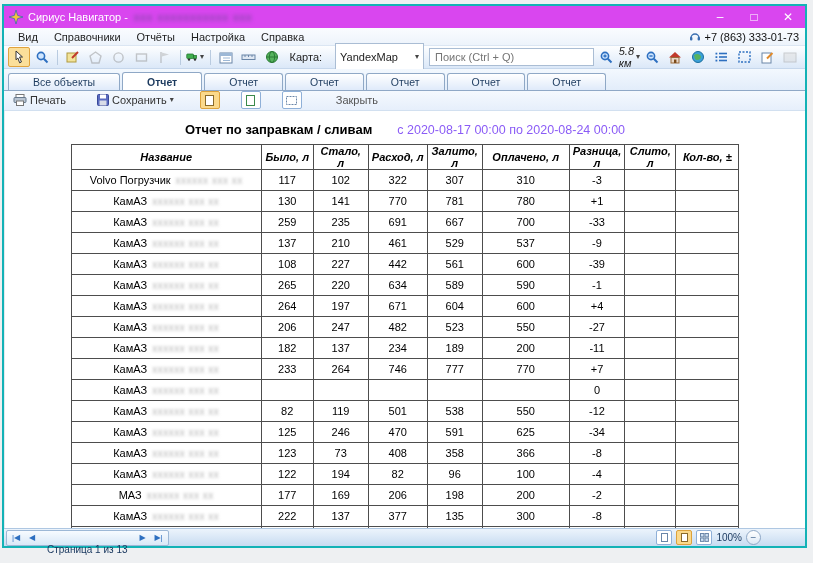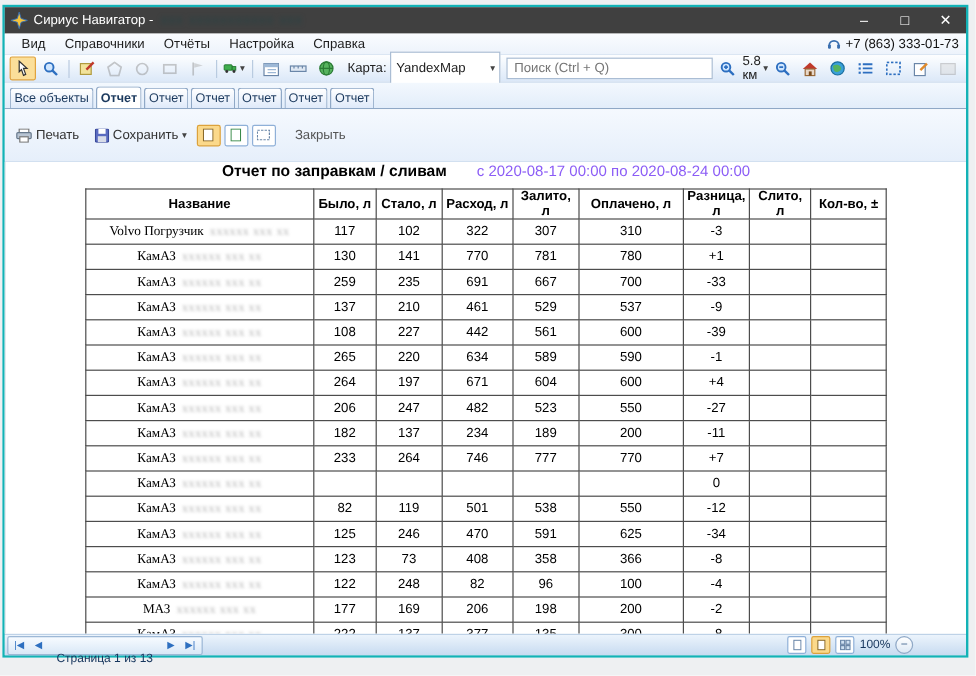--- a/index.html
+++ b/index.html
@@ -6,7 +6,7 @@
   body{width:813px;height:563px;background:#eef0f2;font-family:"Liberation Sans",sans-serif;position:relative;overflow:hidden;}
   .window{position:absolute;left:2px;top:4px;width:805px;height:544px;border:2px solid #13b2b6;background:#fff;display:flex;flex-direction:column;box-sizing:border-box;}
   
-  .titlebar{height:22px;background:#404040;display:flex;align-items:center;color:#fff;font-size:11px;padding:0 0 0 5px;flex:0 0 auto;}
+  .titlebar{height:22px;background:#d946ef;display:flex;align-items:center;color:#fff;font-size:11px;padding:0 0 0 5px;flex:0 0 auto;}
   .titlebar .app-logo{width:14px;height:14px;margin-right:5px;}
   .title-redacted{margin-left:6px;filter:blur(2px);color:rgba(10,70,72,.55);letter-spacing:1px;}
   .win-controls{margin-left:auto;display:flex;height:100%;}

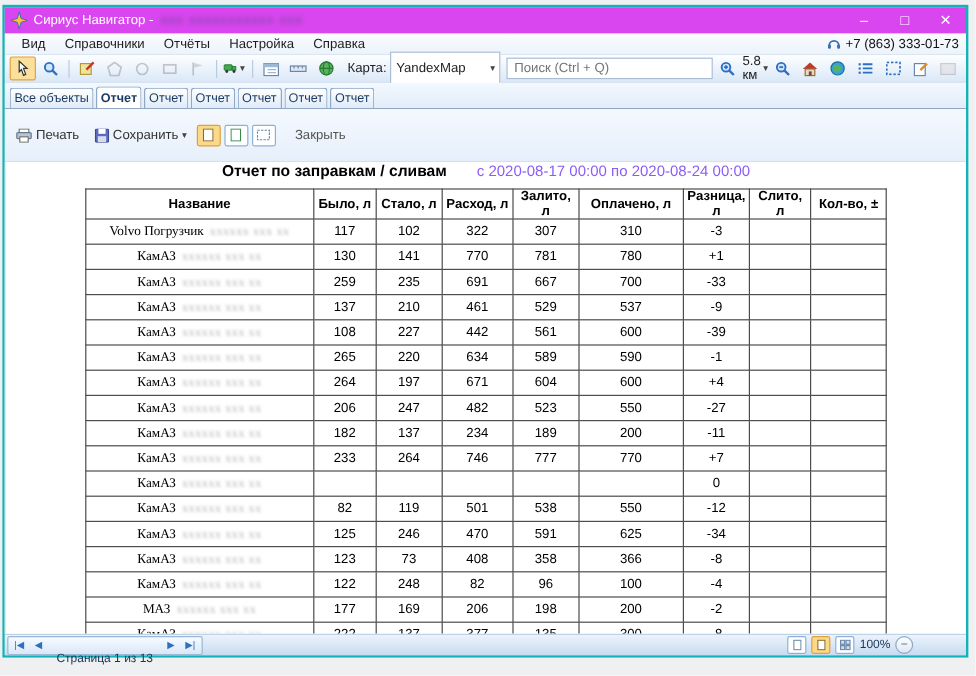--- a/index.html
+++ b/index.html
@@ -20,7 +20,7 @@
   .tb-btn{height:18px;min-width:18px;display:flex;align-items:center;justify-content:center;border:1px solid transparent;border-radius:2px;padding:0 1px;gap:2px;}
   .tb-btn.selected{border-color:#e0a33e;background:#fbdf9a;}
   .tb-sep{width:1px;height:15px;background:#b9cbe0;margin:0 3px;}
-  .tb-label{margin:0 2px 0 6px;}
+  .tb-label{margin:0 12px 0 6px;}
   .tb-select{height:16px;width:150px;background:#fff;border:1px solid #aabdd4;display:flex;align-items:center;font-size:11px;padding:5px 4px;justify-content:space-between;}
   .tb-search{height:16px;width:290px;background:#fff;border:1px solid #aabdd4;font-size:11px;padding:0 5px;color:#8a949e;font-family:"Liberation Sans",sans-serif;margin-left:4px;}
   .caret{font-size:8px;color:#444;line-height:1;}

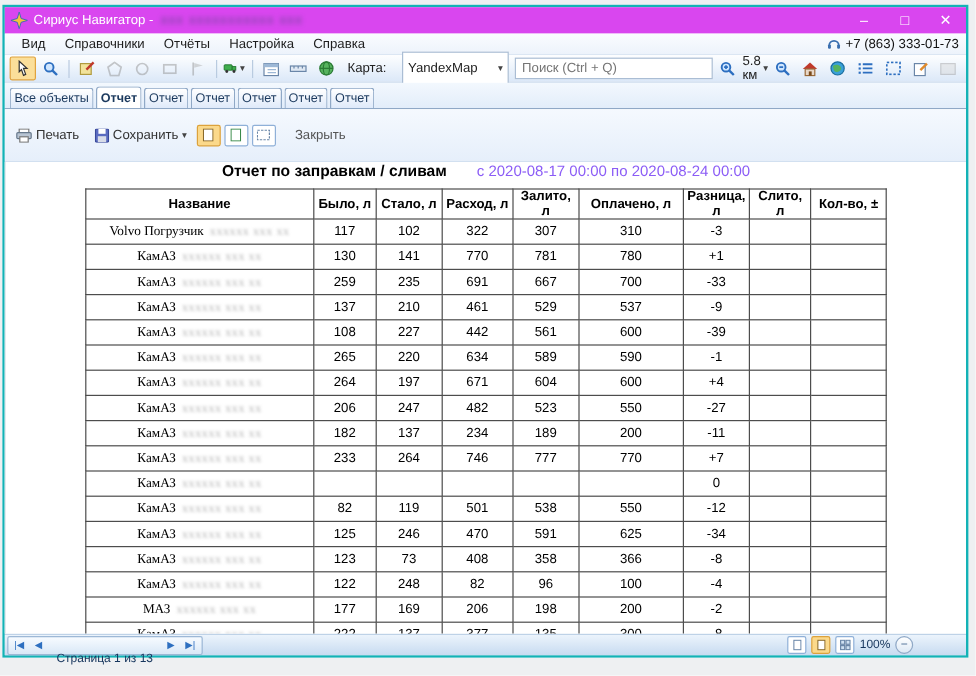--- a/index.html
+++ b/index.html
@@ -24,7 +24,7 @@
   .tb-select{height:16px;width:150px;background:#fff;border:1px solid #aabdd4;display:flex;align-items:center;font-size:11px;padding:5px 4px;justify-content:space-between;}
   .tb-search{height:16px;width:290px;background:#fff;border:1px solid #aabdd4;font-size:11px;padding:0 5px;color:#8a949e;font-family:"Liberation Sans",sans-serif;margin-left:4px;}
   .caret{font-size:8px;color:#444;line-height:1;}
-  .scale-text{margin:0 1px;}
+  .scale-text{margin:0 1px;font-style:italic;}
   .tb-btn.disabled{opacity:.45;}
   
   .tabstrip{height:19px;background:linear-gradient(#f3f8fe,#e2edfa);display:flex;align-items:flex-end;padding:2px 2px 0 4px;gap:2px;border-bottom:1px solid #8fa8c6;flex:0 0 auto;}

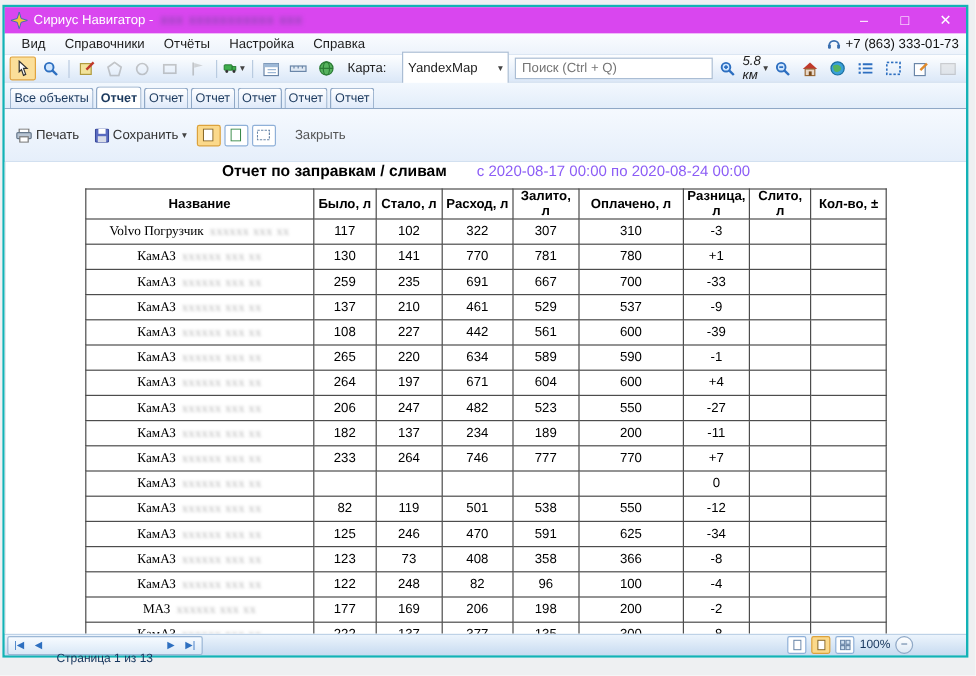--- a/index.html
+++ b/index.html
@@ -28,7 +28,7 @@
   .tb-btn.disabled{opacity:.45;}
   
   .tabstrip{height:19px;background:linear-gradient(#f3f8fe,#e2edfa);display:flex;align-items:flex-end;padding:2px 2px 0 4px;gap:2px;border-bottom:1px solid #8fa8c6;flex:0 0 auto;}
-  .tab{height:16px;display:flex;align-items:center;padding:0 3px;font-size:10.5px;color:#1c3a5e;background:linear-gradient(#ffffff,#dfeafa);border:1px solid #8fa8c6;border-bottom:none;border-radius:3px 3px 0 0;cursor:default;}
+  .tab{height:16px;display:flex;align-items:center;padding:0 24px;font-size:10.5px;color:#1c3a5e;background:linear-gradient(#ffffff,#dfeafa);border:1px solid #8fa8c6;border-bottom:none;border-radius:3px 3px 0 0;cursor:default;}
   .tab.active{background:#fff;font-weight:bold;height:17px;position:relative;z-index:2;}
   
   .report-toolbar{height:19px;background:linear-gradient(#f5f9fe,#e6effb);border-bottom:1px solid #d2e0f0;display:flex;align-items:center;padding:12px 4px;gap:3px;font-size:11px;color:#333;flex:0 0 auto;}

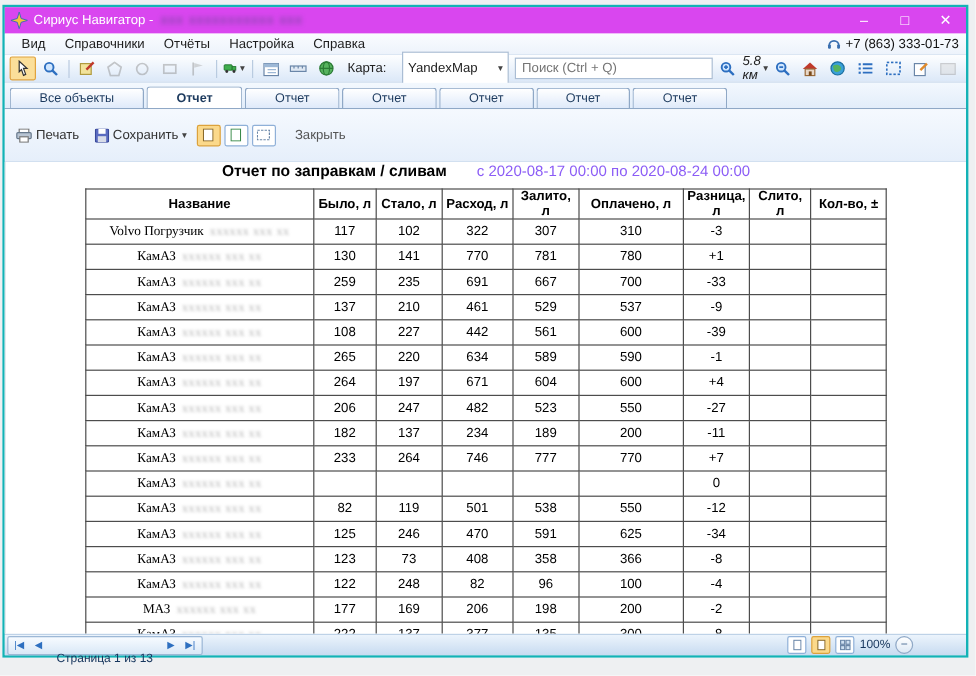--- a/index.html
+++ b/index.html
@@ -31,7 +31,7 @@
   .tab{height:16px;display:flex;align-items:center;padding:0 24px;font-size:10.5px;color:#1c3a5e;background:linear-gradient(#ffffff,#dfeafa);border:1px solid #8fa8c6;border-bottom:none;border-radius:3px 3px 0 0;cursor:default;}
   .tab.active{background:#fff;font-weight:bold;height:17px;position:relative;z-index:2;}
   
-  .report-toolbar{height:19px;background:linear-gradient(#f5f9fe,#e6effb);border-bottom:1px solid #d2e0f0;display:flex;align-items:center;padding:12px 4px;gap:3px;font-size:11px;color:#333;flex:0 0 auto;}
+  .report-toolbar{height:19px;background:linear-gradient(#f5f9fe,#e6effb);border-bottom:1px solid #d2e0f0;display:flex;padding:0 4px;gap:21px;font-size:11px;color:#333;flex:0 0 auto;}
   .rt-btn{height:16px;display:flex;align-items:center;gap:3px;padding:0 4px;border:1px solid transparent;border-radius:2px;}
   .view-btn{width:18px;height:16px;display:flex;align-items:center;justify-content:center;border:1px solid #8fb0d8;border-radius:2px;background:#fff;}
   .view-btn.selected{background:#fbd98b;border-color:#dca23c;}

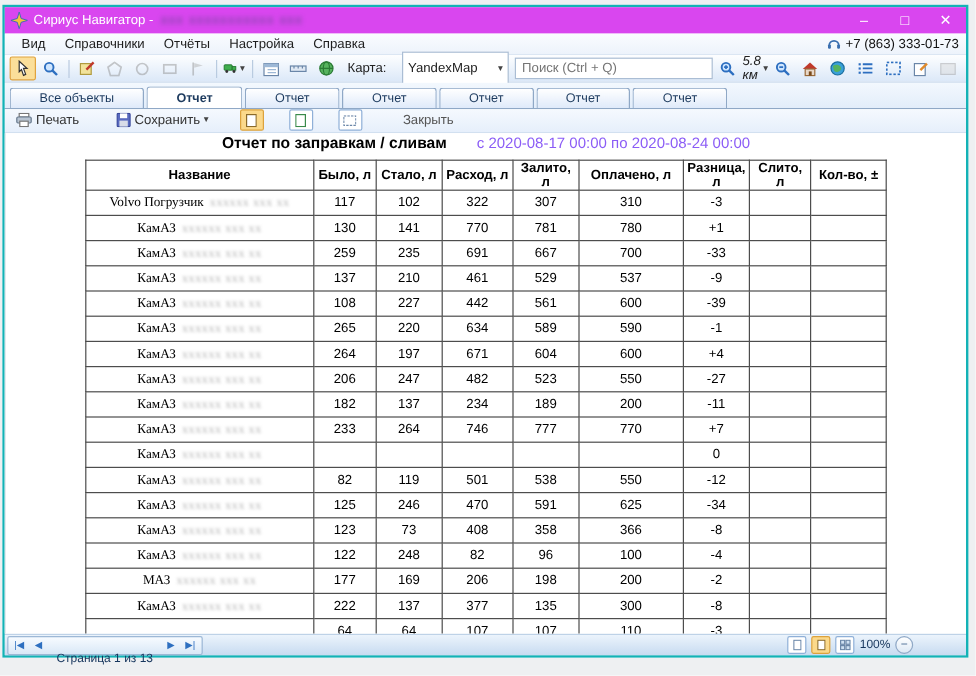--- a/index.html
+++ b/index.html
@@ -37,7 +37,7 @@
   .view-btn.selected{background:#fbd98b;border-color:#dca23c;}
   
   .content{flex:1 1 auto;background:#fff;position:relative;overflow:hidden;border-left:1px solid #e4e9ef;}
-  .report-head{display:flex;justify-content:center;align-items:baseline;gap:25px;}
+  .report-head{display:flex;justify-content:center;align-items:baseline;gap:25px;margin-top:11px;}
   .report-title{font-size:13px;font-weight:bold;color:#000;}
   .report-period{font-size:12.5px;color:#8b5cf6;text-align:right;}
   table.report{border-collapse:collapse;margin:7px auto 0 auto;font-size:11px;color:#000;}

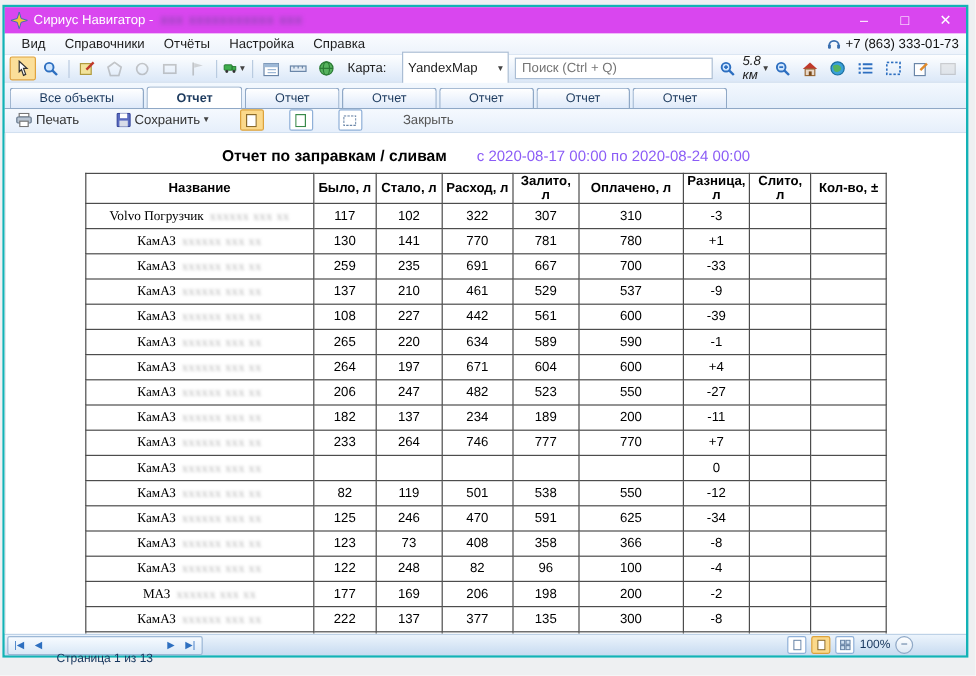--- a/index.html
+++ b/index.html
@@ -42,7 +42,7 @@
   .report-period{font-size:12.5px;color:#8b5cf6;text-align:right;}
   table.report{border-collapse:collapse;margin:7px auto 0 auto;font-size:11px;color:#000;}
   table.report th,table.report td{border:1px solid #4d4d4d;text-align:center;padding:0 3px;}
-  table.report th{height:24px;font-weight:bold;}
+  table.report th{height:24px;font-weight:bold;font-style:italic;}
   table.report td{height:20px;}
   td.name-cell{text-align:center;font-family:Liberation Serif, serif;}
   .plate{display:inline-block;margin-left:5px;color:#b5b5b5;filter:blur(1.4px);font-size:10px;letter-spacing:.5px;}

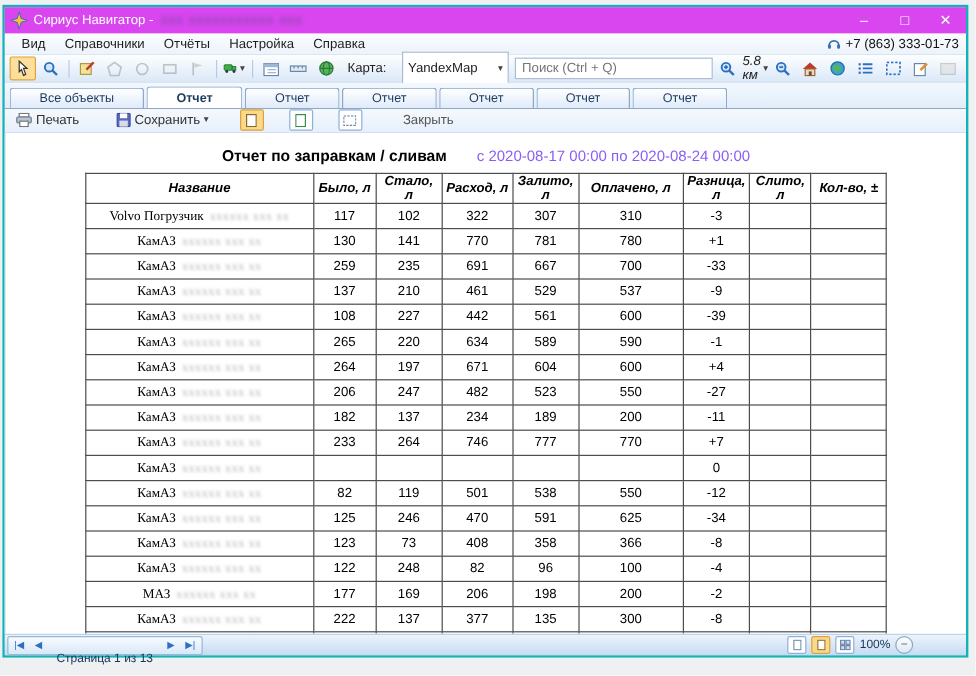--- a/index.html
+++ b/index.html
@@ -44,7 +44,7 @@
   table.report th,table.report td{border:1px solid #4d4d4d;text-align:center;padding:0 3px;}
   table.report th{height:24px;font-weight:bold;font-style:italic;}
   table.report td{height:20px;}
-  td.name-cell{text-align:center;font-family:Liberation Serif, serif;}
+  td.name-cell{text-align:center;}
   .plate{display:inline-block;margin-left:5px;color:#b5b5b5;filter:blur(1.4px);font-size:10px;letter-spacing:.5px;}
   
   .statusbar{height:17px;background:linear-gradient(#ecf4fc,#c7dbf1);border-top:1px solid #aec7e2;display:flex;align-items:center;font-size:10px;color:#17365d;padding:0 2px;flex:0 0 auto;}

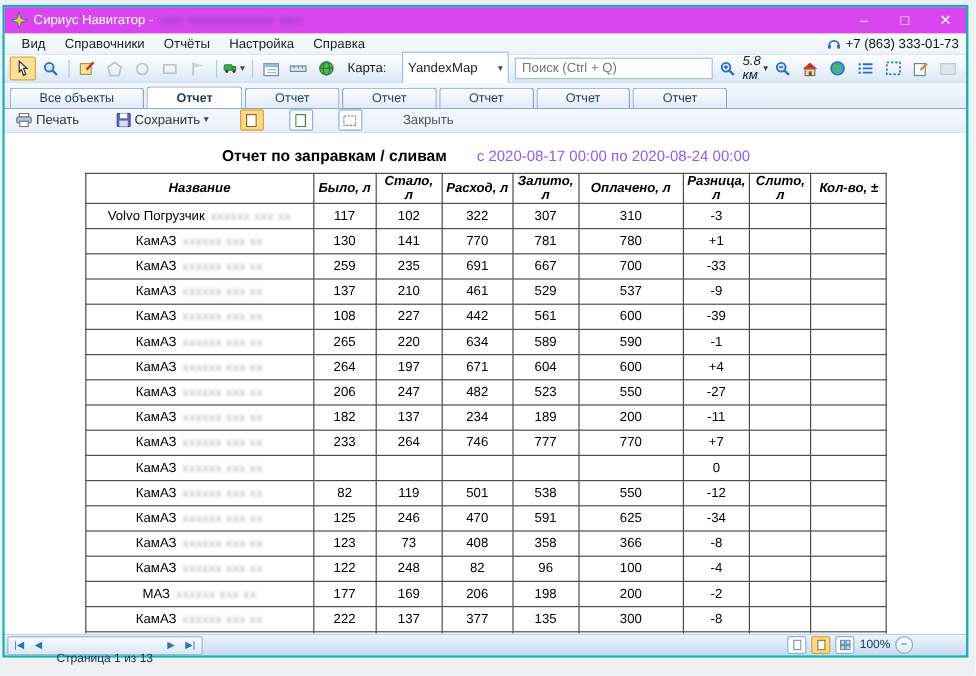--- a/index.html
+++ b/index.html
@@ -476,7 +476,7 @@
           <tr>
             <td class="name-cell"><span>КамАЗ</span><span class="plate">xxxxxx xxx xx</span></td>
             <td>122</td>
-            <td>248</td>
+            <td>194</td>
             <td>82</td>
             <td>96</td>
             <td>100</td>

